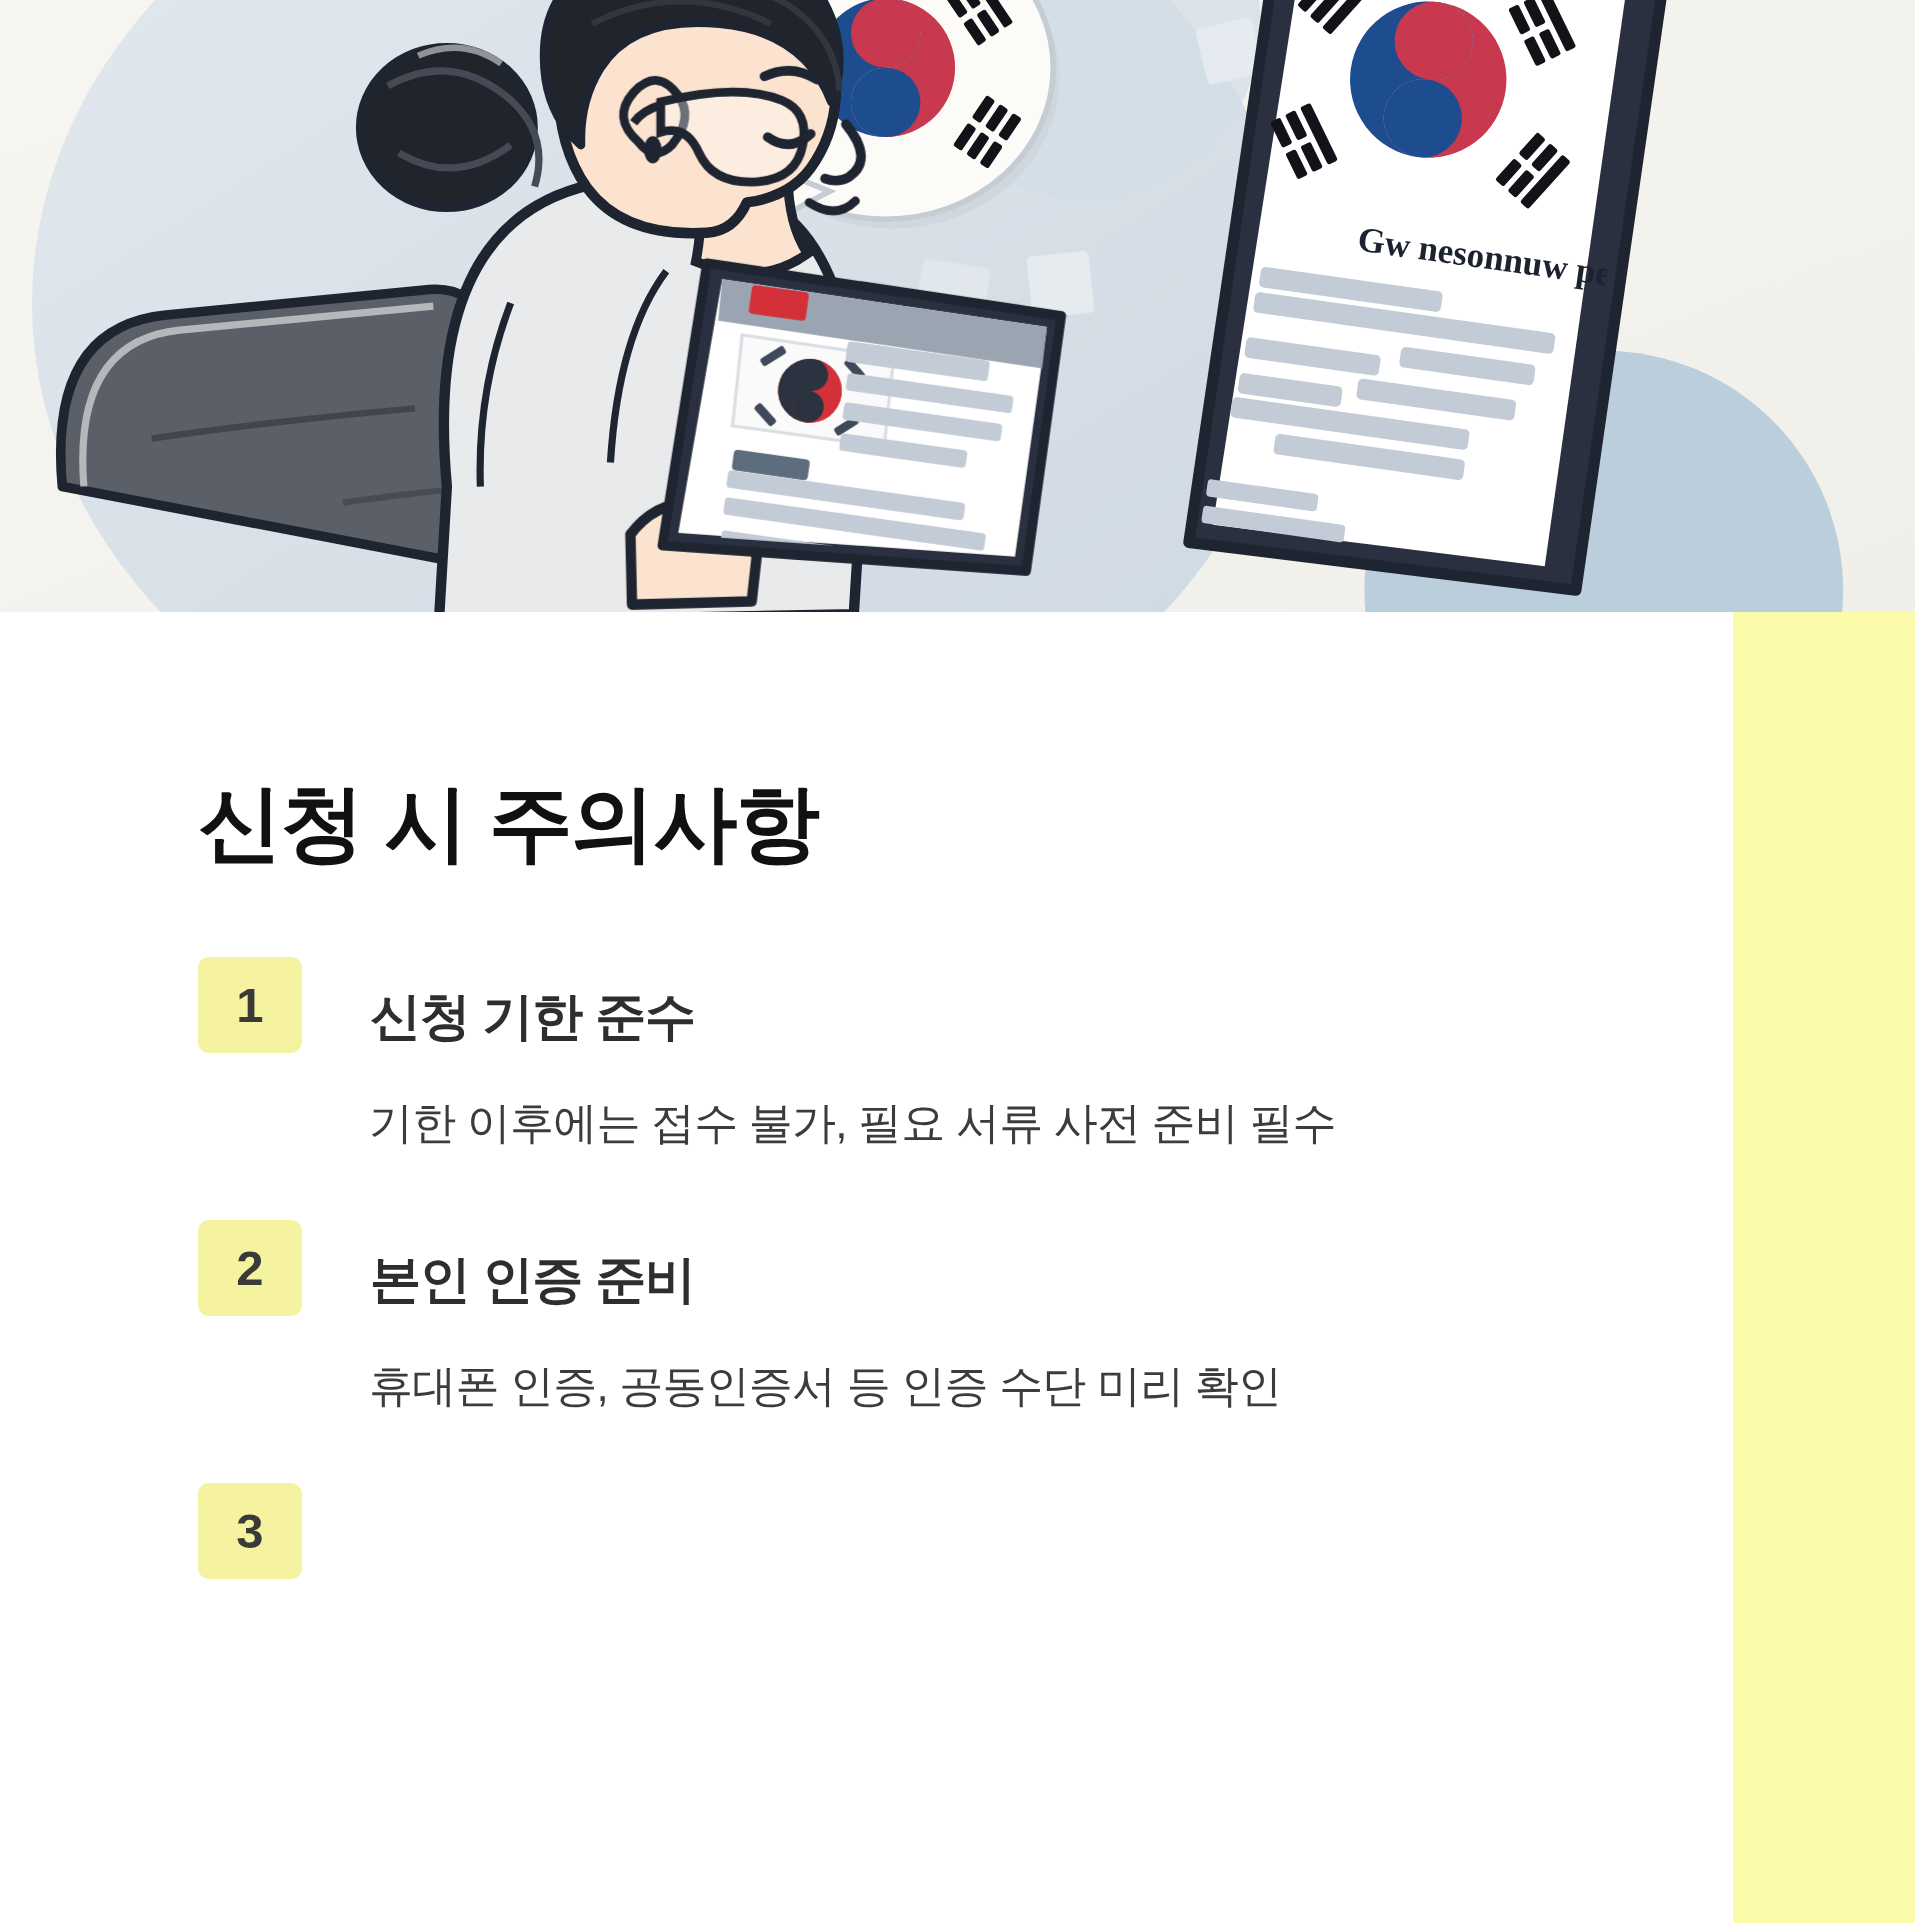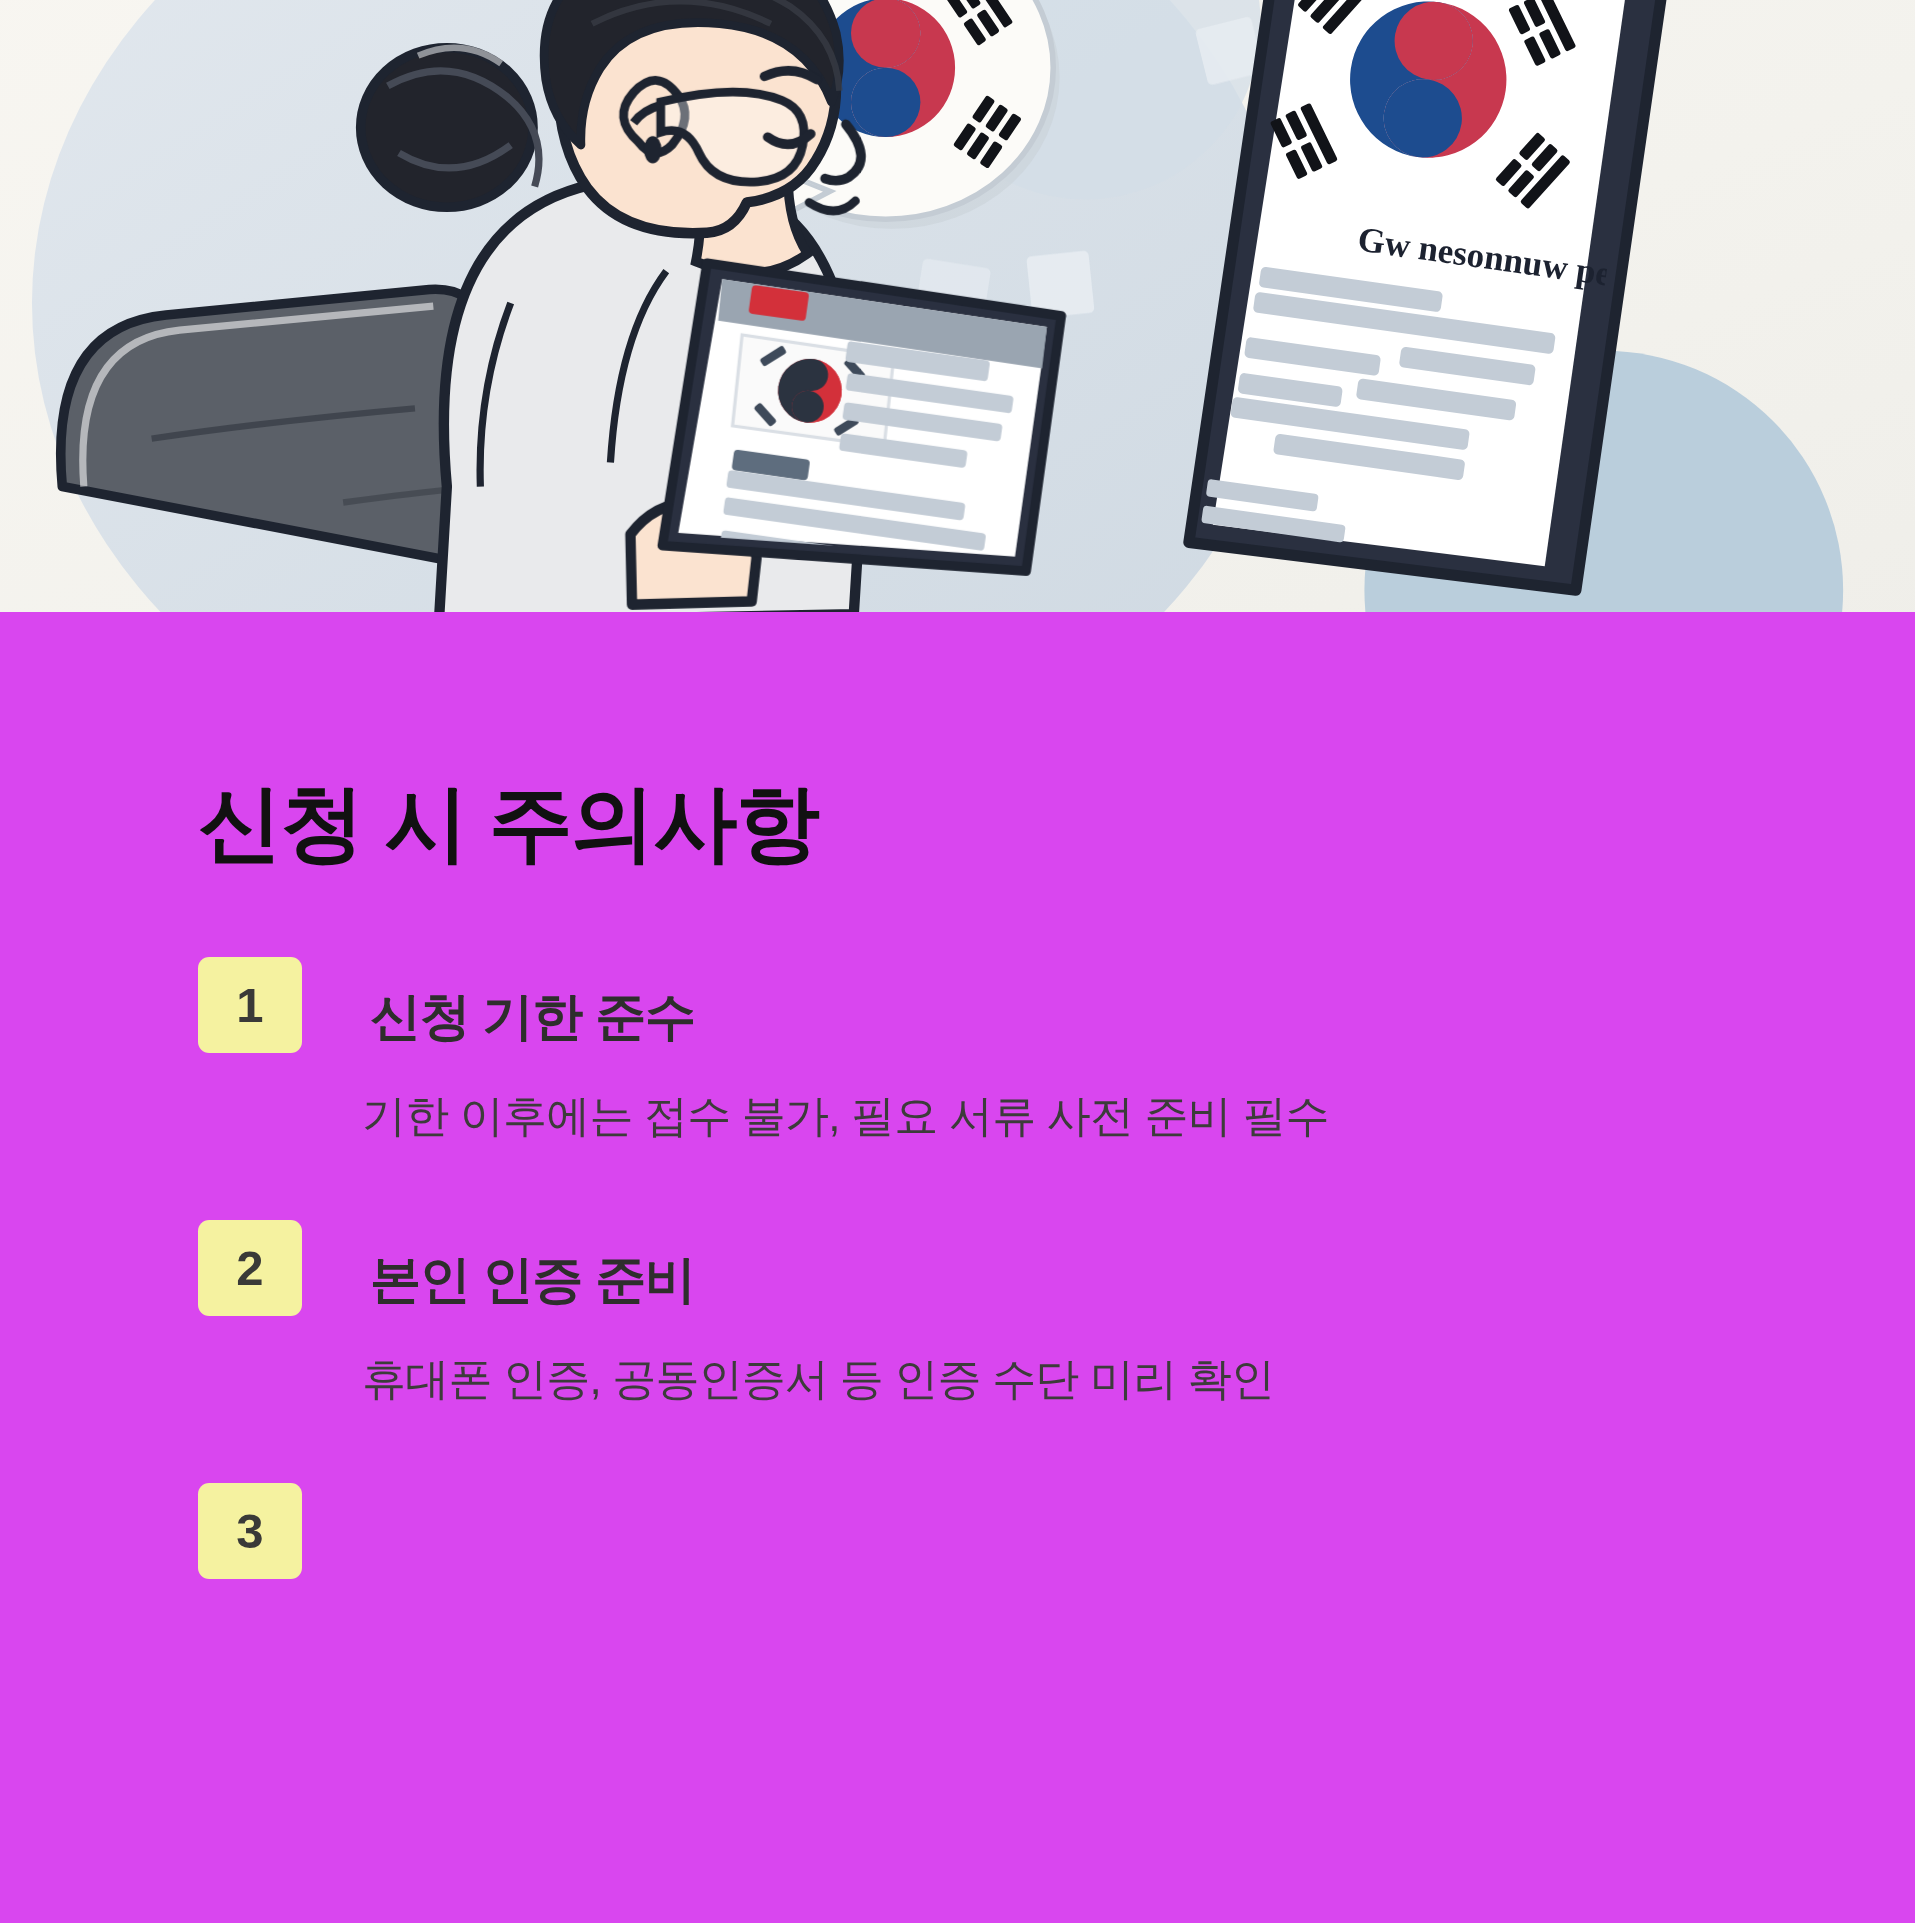--- a/index.html
+++ b/index.html
@@ -46,9 +46,9 @@
     position: absolute;
     left: 0;
     top: 612px;
-    width: 1915px;
+    width: 1733px;
     height: 1311px;
-    background: #d946ef;
+    background: #ffffff;
   }
 
   .section-title {

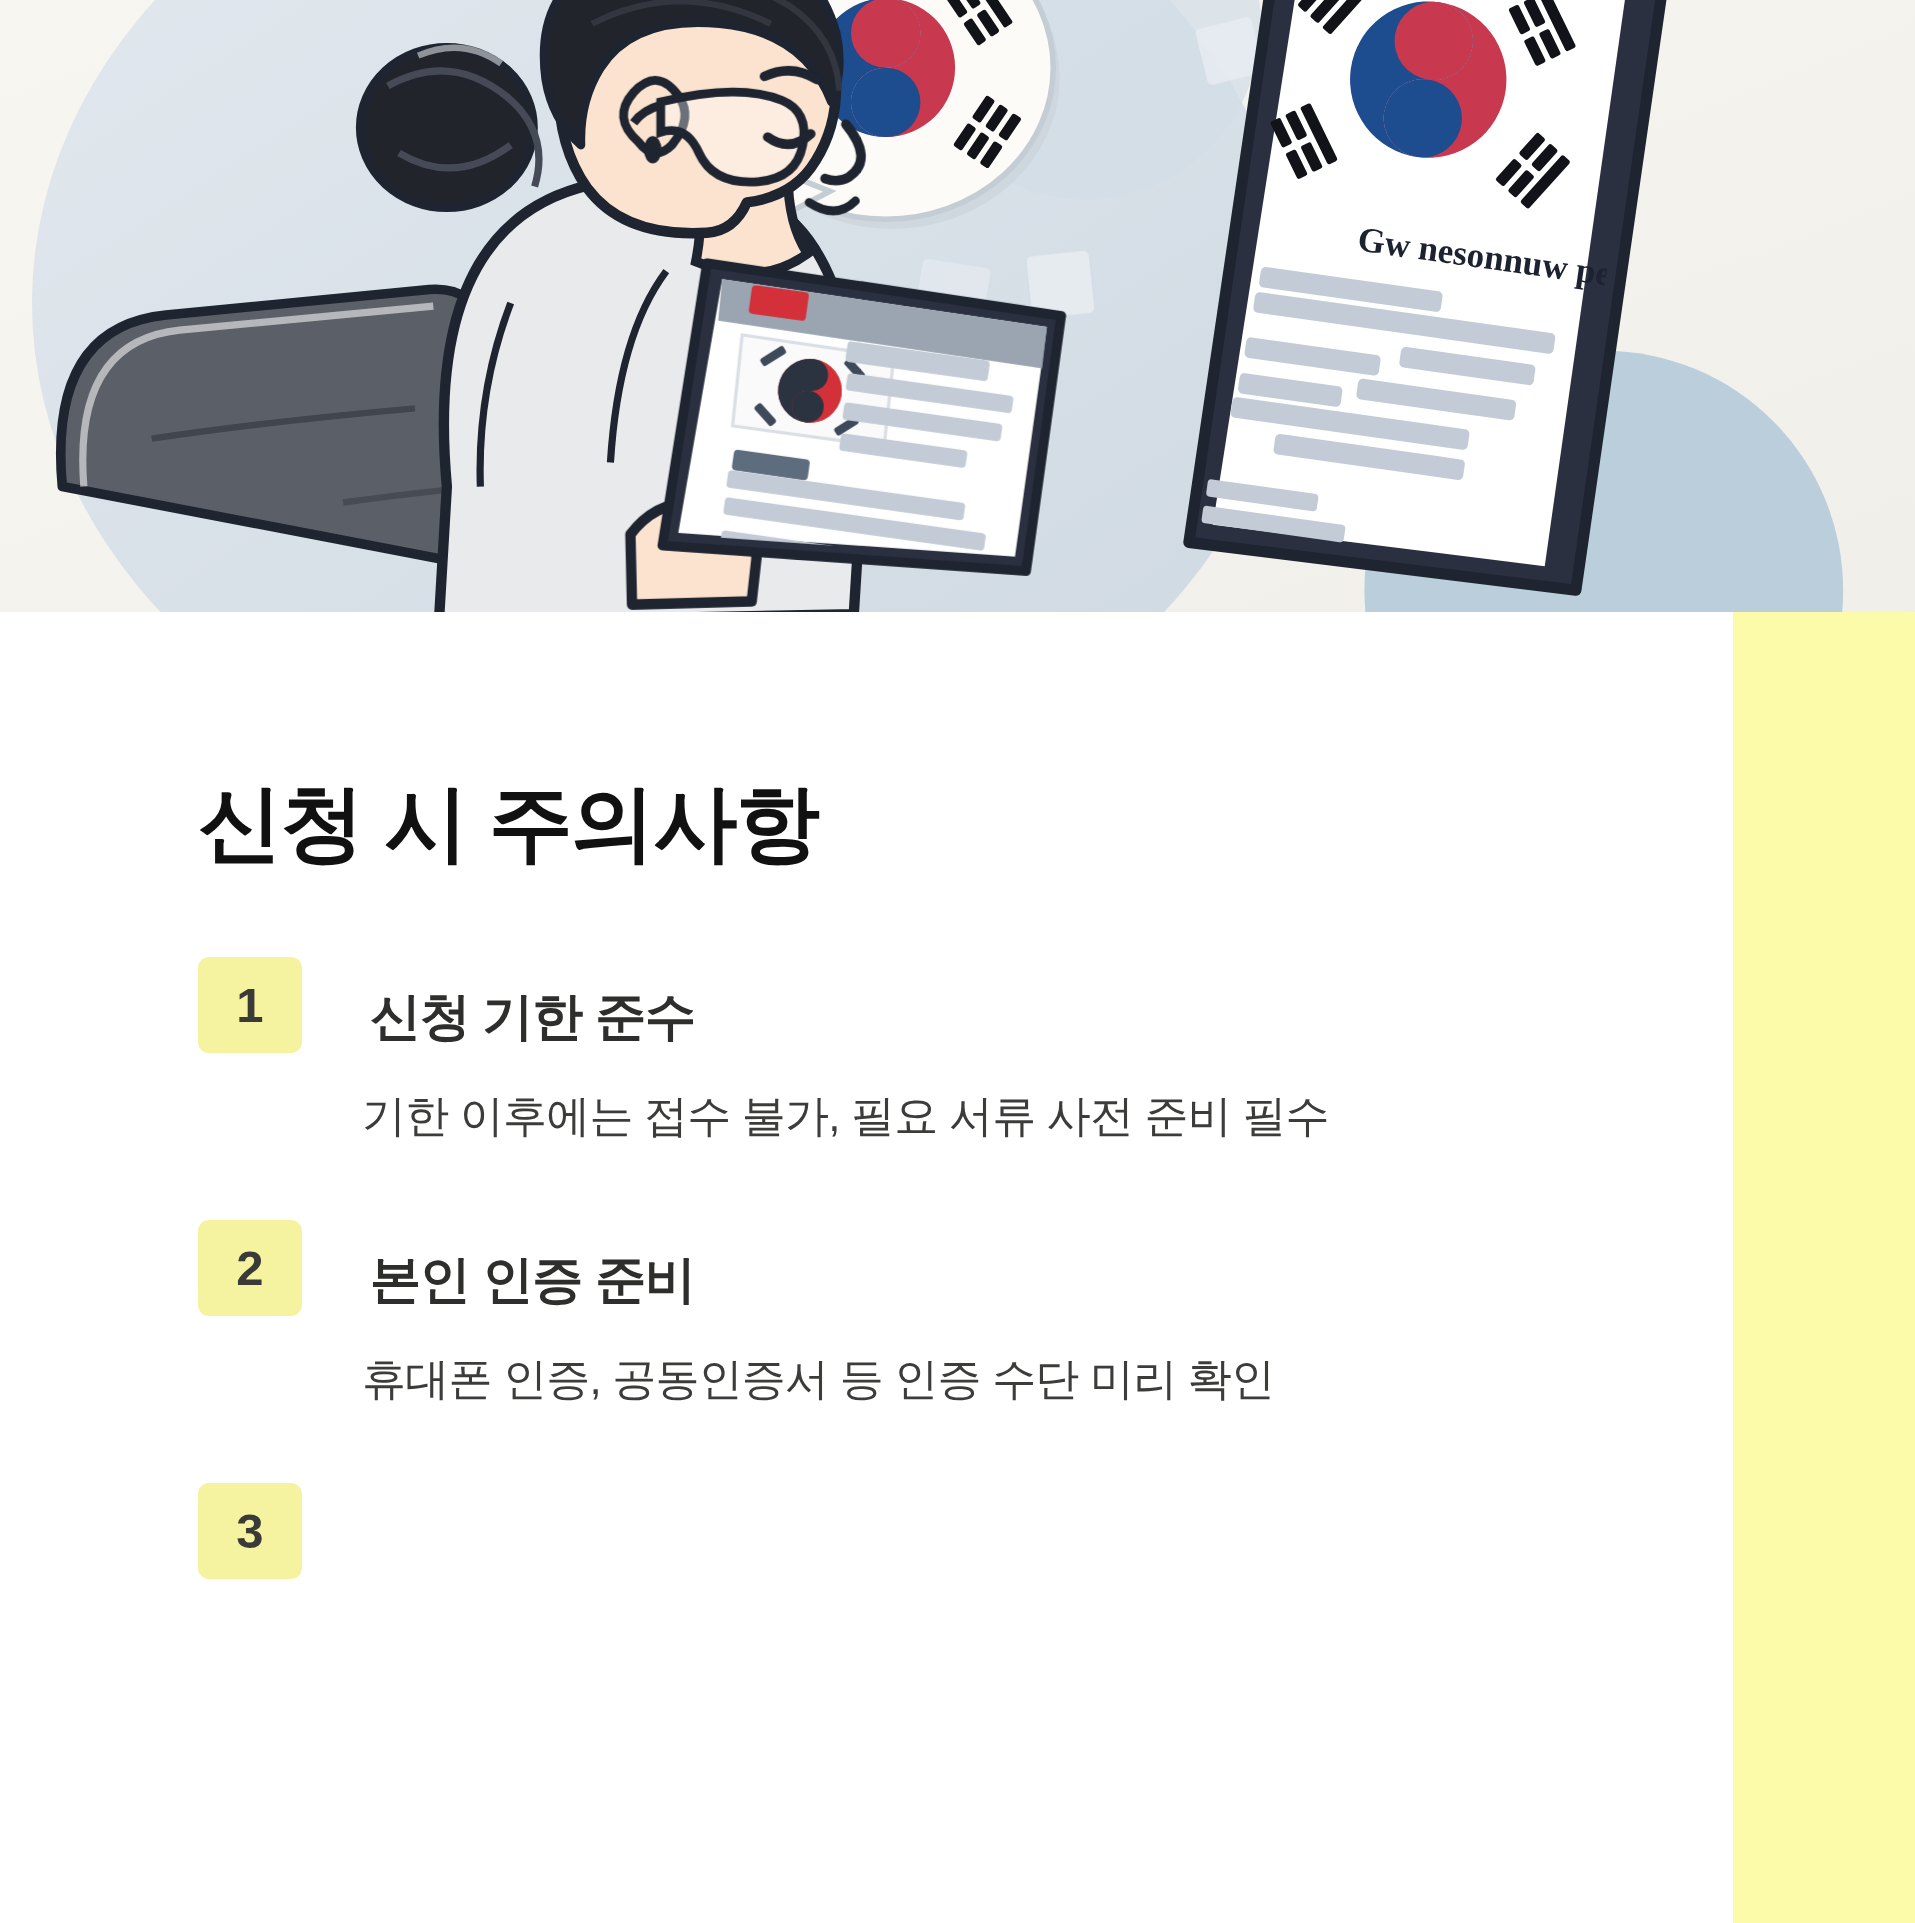--- a/index.html
+++ b/index.html
@@ -112,7 +112,7 @@
     position: absolute;
     left: 354px;
     top: 132px;
-    margin: 8px;
+    margin: 15px;
     font-size: 44px;
     font-weight: 400;
     letter-spacing: -0.8px;

